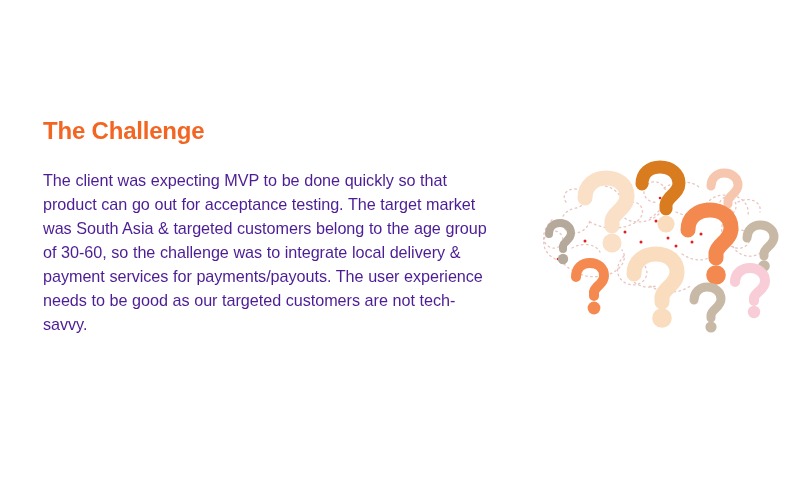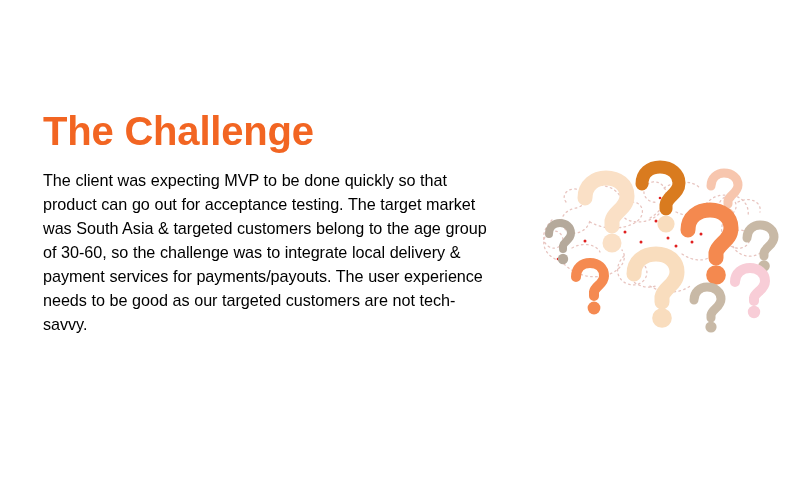--- a/index.html
+++ b/index.html
@@ -32,7 +32,7 @@
   }
 
   #page-title {
-    font-size: 40px;
+    font-size: 24px;
     font-weight: bold;
     color: #F26522;
     letter-spacing: -0.2px;

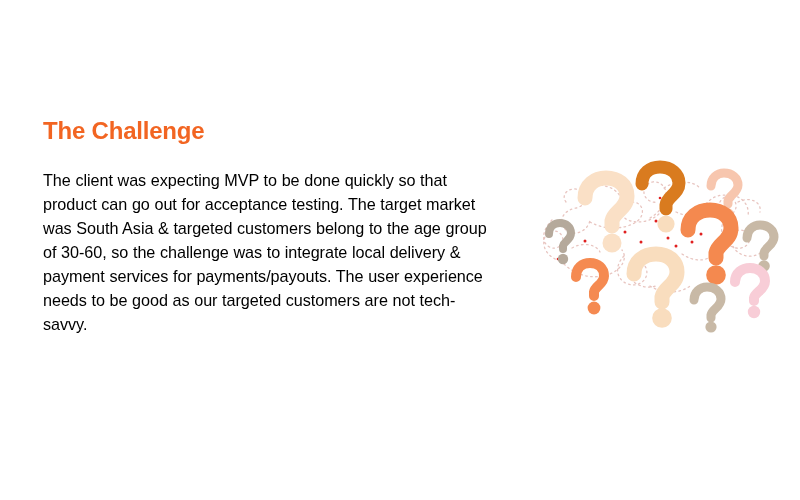--- a/index.html
+++ b/index.html
@@ -44,7 +44,7 @@
   #body-paragraph {
     font-size: 16.2px;
     line-height: 24px;
-    color: #000000;
+    color: #4c1d95;
     margin: 0;
     width: 452px;
     letter-spacing: -0.05px;

